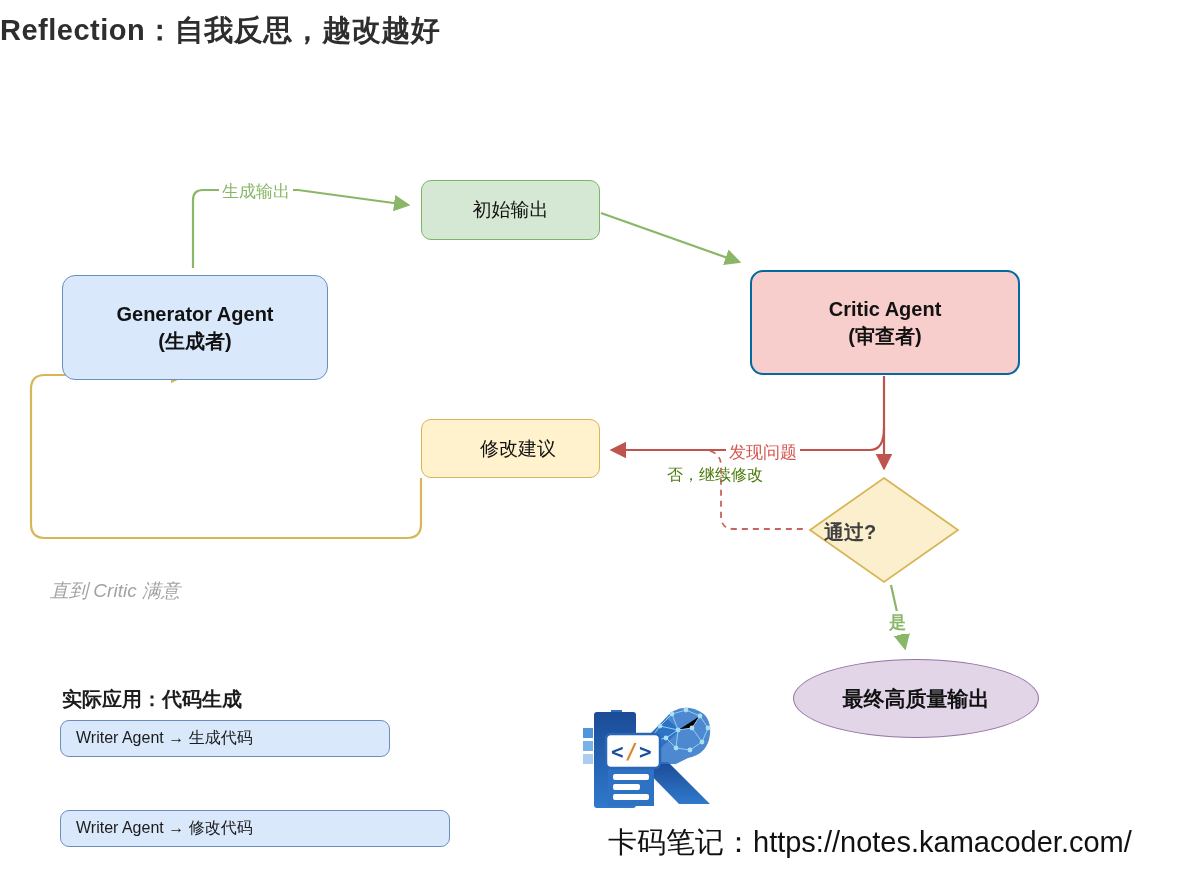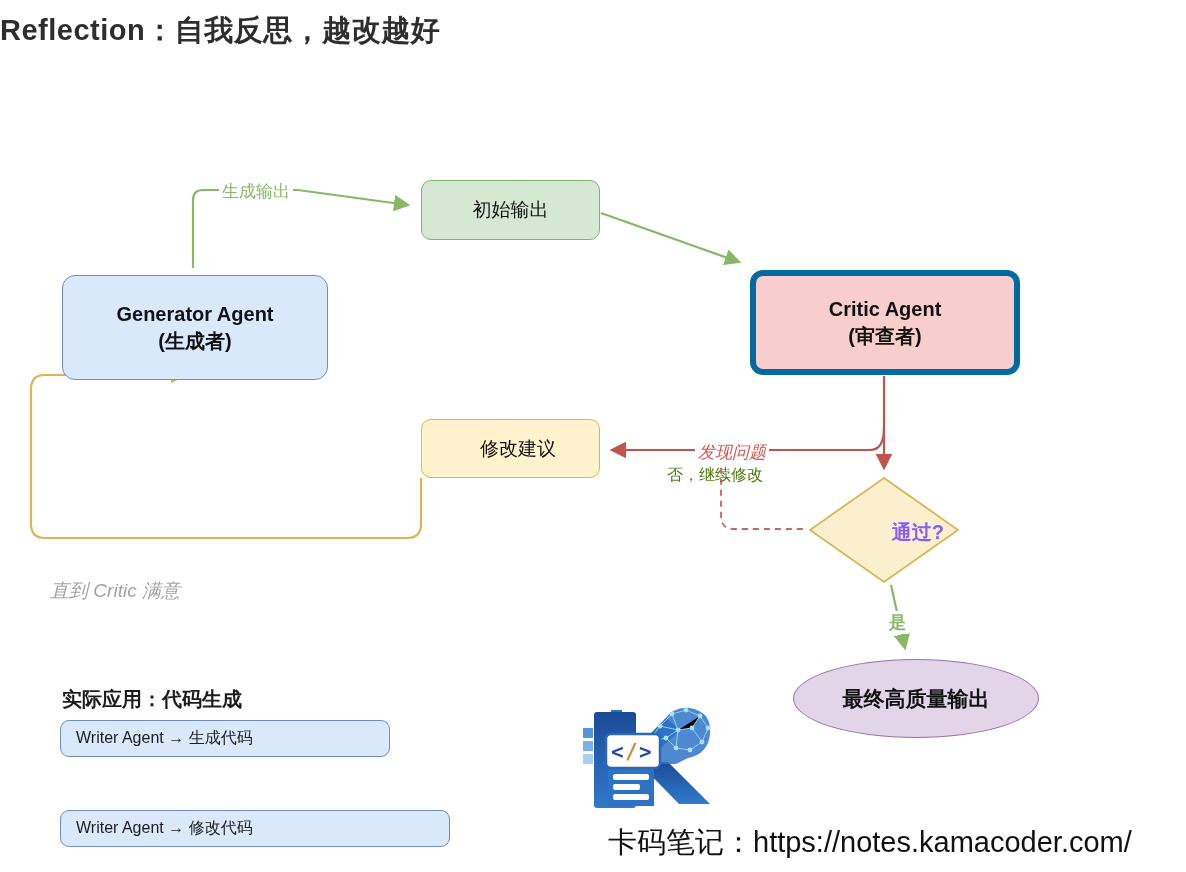--- a/index.html
+++ b/index.html
@@ -20,7 +20,7 @@
   .node.small{font-size:19px;font-weight:400;border-radius:10px;}
   .blue{background:#dae8fc;border:1.6px solid #6c8ebf;}
   .green{background:#d5e8d4;border:1.6px solid #82b366;}
-  .red{background:#f8cecc;border:6px solid #0369a1;}
+  .red{background:#f8cecc;border:2px solid #0369a1;}
   .yellow{background:#fff2cc;border:1.6px solid #d6b656;}
   .purple{background:#e1d5e7;border:1.6px solid #9673a6;}
   .wire-label{position:absolute;z-index:3;background:#ffffff;padding:0 3px;white-space:nowrap;}

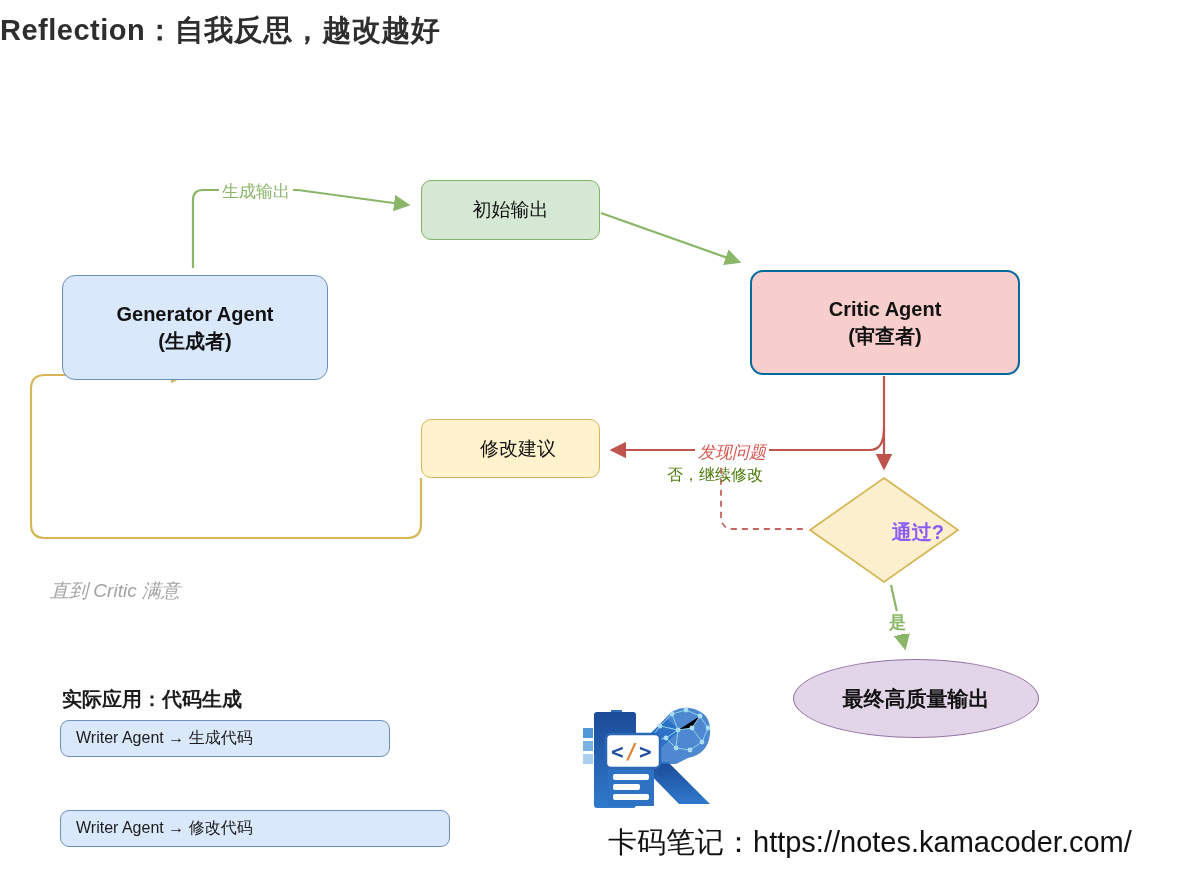--- a/index.html
+++ b/index.html
@@ -112,7 +112,7 @@
   <div class="ellipse purple">最终高质量输出</div>
 
   <div class="wire-label lbl-green" style="left:219px;top:180px;">生成输出</div>
-  <div class="wire-label lbl-red" style="left:695px;top:441px;font-style:italic;">发现问题</div>
+  <div class="wire-label lbl-red" style="left:726px;top:441px;">发现问题</div>
   <div class="wire-label lbl-black" style="left:664px;top:465px;">否，继续修改</div>
   <div class="wire-label lbl-green" style="left:886px;top:611px;font-weight:bold;">是</div>
 

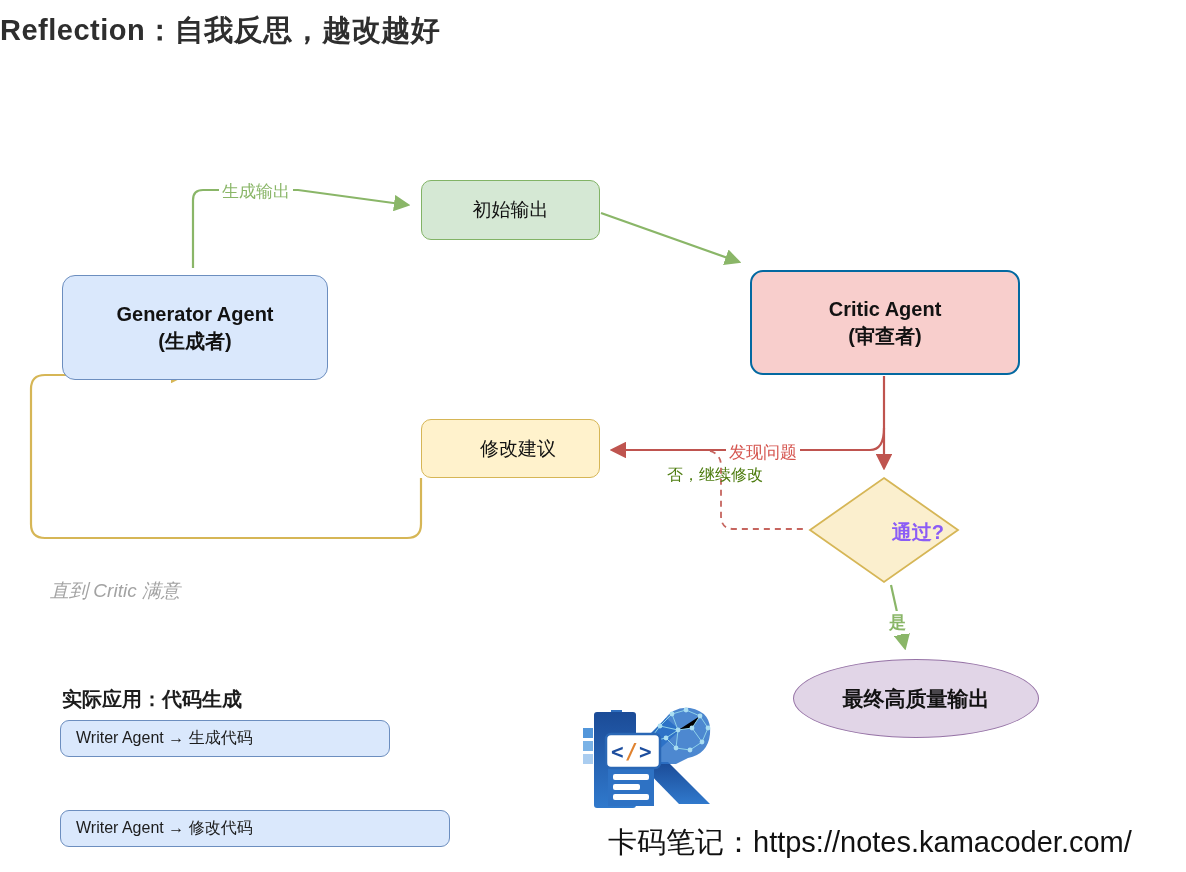--- a/index.html
+++ b/index.html
@@ -28,8 +28,8 @@
   .lbl-red{color:#d5544e;font-size:17px;}
   .lbl-black{color:#4d7c0f;font-size:16px;background:transparent;}
   .diamond-label{
-    position:absolute;left:824px;top:519px;width:120px;text-align:right;
-    font-size:20px;font-weight:bold;color:#8b5cf6;z-index:3;
+    position:absolute;left:824px;top:519px;width:120px;text-align:left;
+    font-size:20px;font-weight:bold;color:#404040;z-index:3;
   }
   .ellipse{
     position:absolute;left:793px;top:659px;width:244px;height:77px;border-radius:50%;

